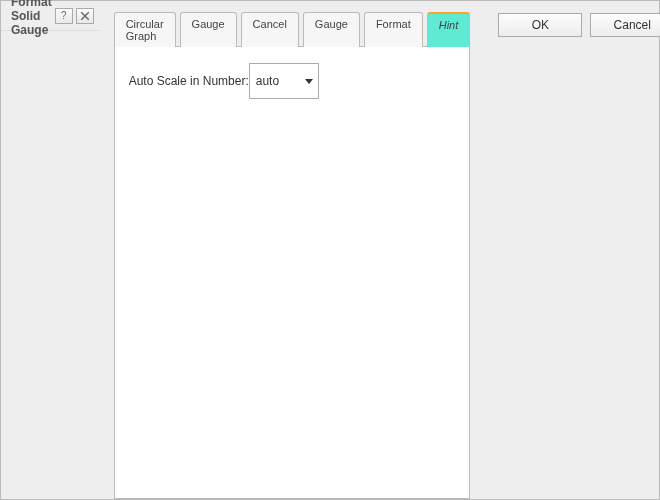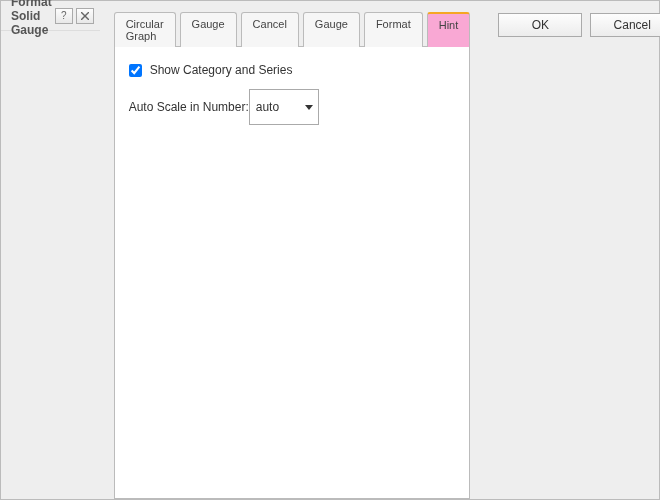--- a/index.html
+++ b/index.html
@@ -71,10 +71,11 @@
     top: 1px;
   }
   .tab.active {
-    background: #f9a8d4;
+    background: #5eead4;
     border-top: 2px solid #f5a623;
     top: 1px;
     z-index: 3;
+    font-style: italic;
   }
   .tabpanel {
     flex: 1;

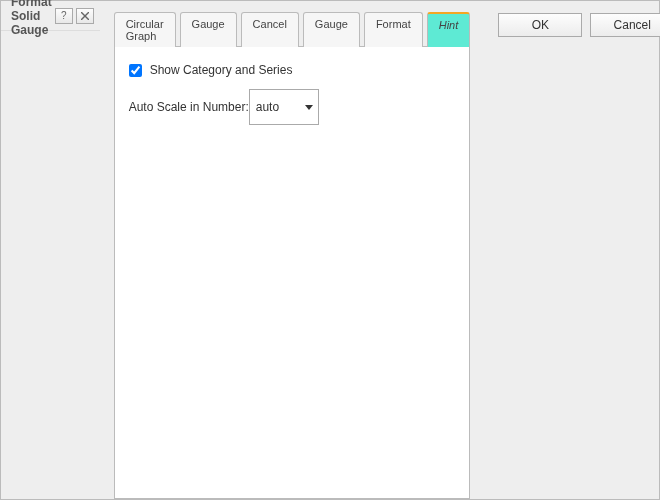--- a/index.html
+++ b/index.html
@@ -171,10 +171,6 @@
 
     <div class="tabpanel">
       <div class="row">
-        <input type="checkbox" id="showcat" checked="" style="">
-        <label for="showcat">Show Category and Series</label>
-      </div>
-      <div class="row">
         <label class="field-label">Auto Scale in Number:</label>
         <span class="select-wrap">
           <select class="select">

